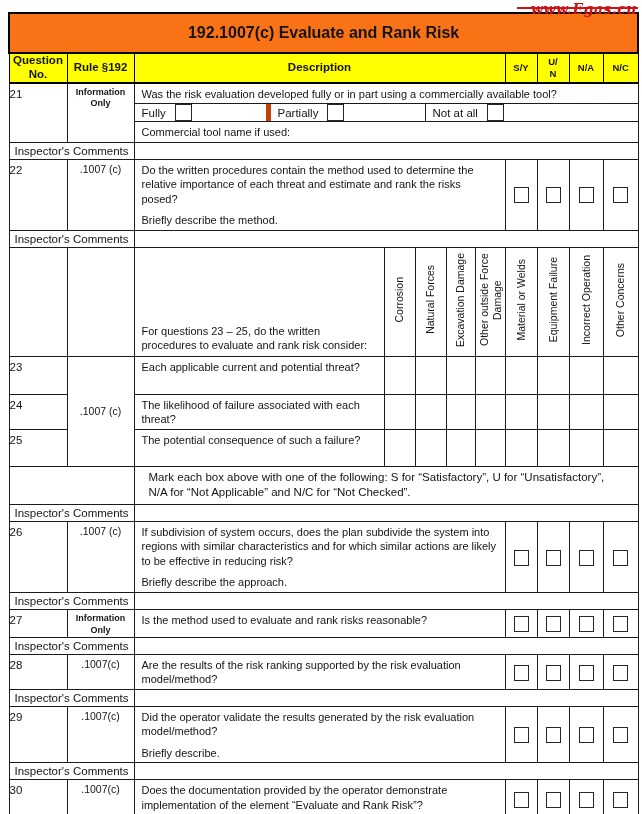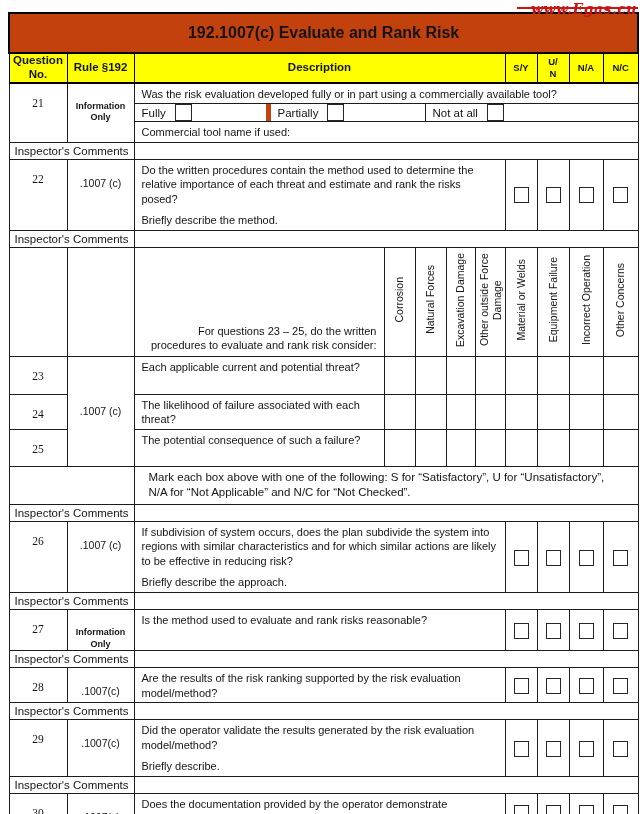--- a/index.html
+++ b/index.html
@@ -34,7 +34,7 @@
   tr.r-28{height:35px} tr.r-29{height:53px} tr.r-30{height:38px}
   
   .title{
-    background:#c2410c;border:2px solid #000;
+    background:#f97316;border:2px solid #000;
     text-align:center;vertical-align:middle;
     font-weight:bold;font-size:16px;
   }

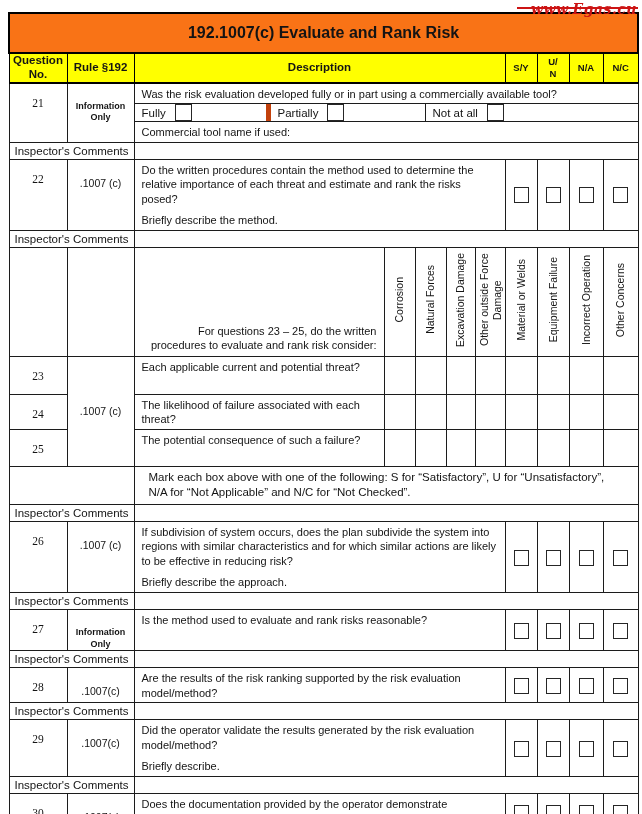--- a/index.html
+++ b/index.html
@@ -46,7 +46,7 @@
   }
   .hm{font-size:9.5px;}
   .pre{white-space:pre-line;}
-  .qno{text-align:center;font-size:11.5px;padding-top:13px;font-family:Liberation Serif, serif;}
+  .qno{text-align:left;font-size:11.5px;padding-top:4px;}
   .rule{text-align:center;font-size:10.5px;padding-top:17px;}
   .rule-sm{font-size:9px;font-weight:bold;line-height:1.3;}
   .rule-mid{vertical-align:middle;padding-top:0;}

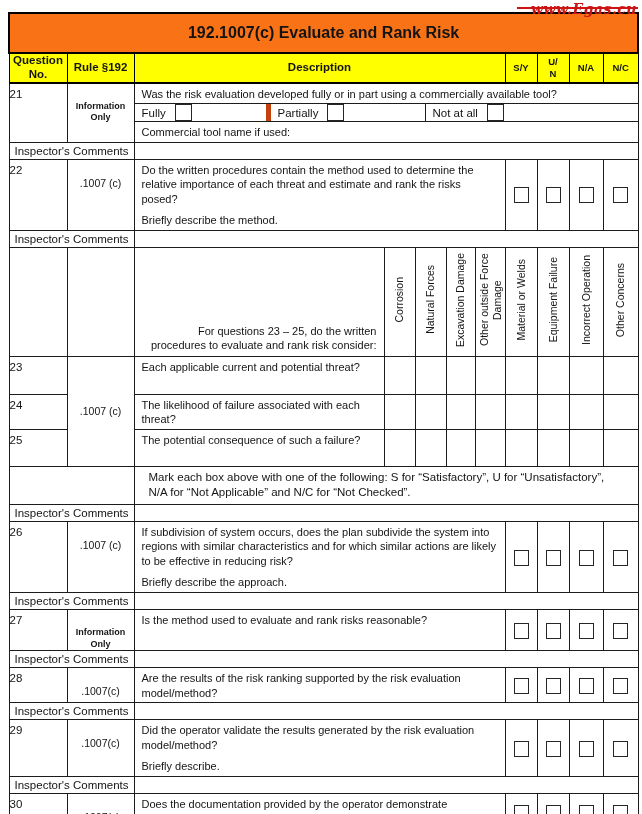--- a/index.html
+++ b/index.html
@@ -47,7 +47,7 @@
   .hm{font-size:9.5px;}
   .pre{white-space:pre-line;}
   .qno{text-align:left;font-size:11.5px;padding-top:4px;}
-  .rule{text-align:center;font-size:10.5px;padding-top:17px;}
+  .rule{text-align:center;font-size:10.5px;padding-top:3px;}
   .rule-sm{font-size:9px;font-weight:bold;line-height:1.3;}
   .rule-mid{vertical-align:middle;padding-top:0;}
   .desc{font-size:11px;line-height:1.32;padding:3px 7px 2px 7px;}

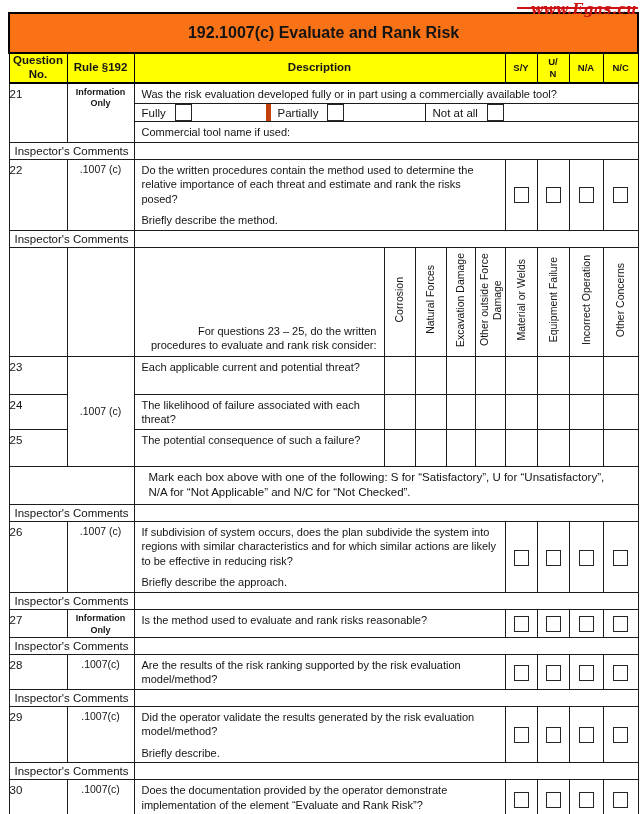--- a/index.html
+++ b/index.html
@@ -67,7 +67,7 @@
   .g3{flex:1;align-items:center;}
   .ic-label{font-size:11.5px;padding:2px 2px 1px 5px;white-space:nowrap;}
   .ic-field{background:#fff;}
-  .intro{vertical-align:bottom;padding-bottom:3px;text-align:right;}
+  .intro{vertical-align:bottom;padding-bottom:3px;}
   .rotcell{vertical-align:middle;text-align:center;padding:2px 0;}
   .rot{
     display:inline-block;

